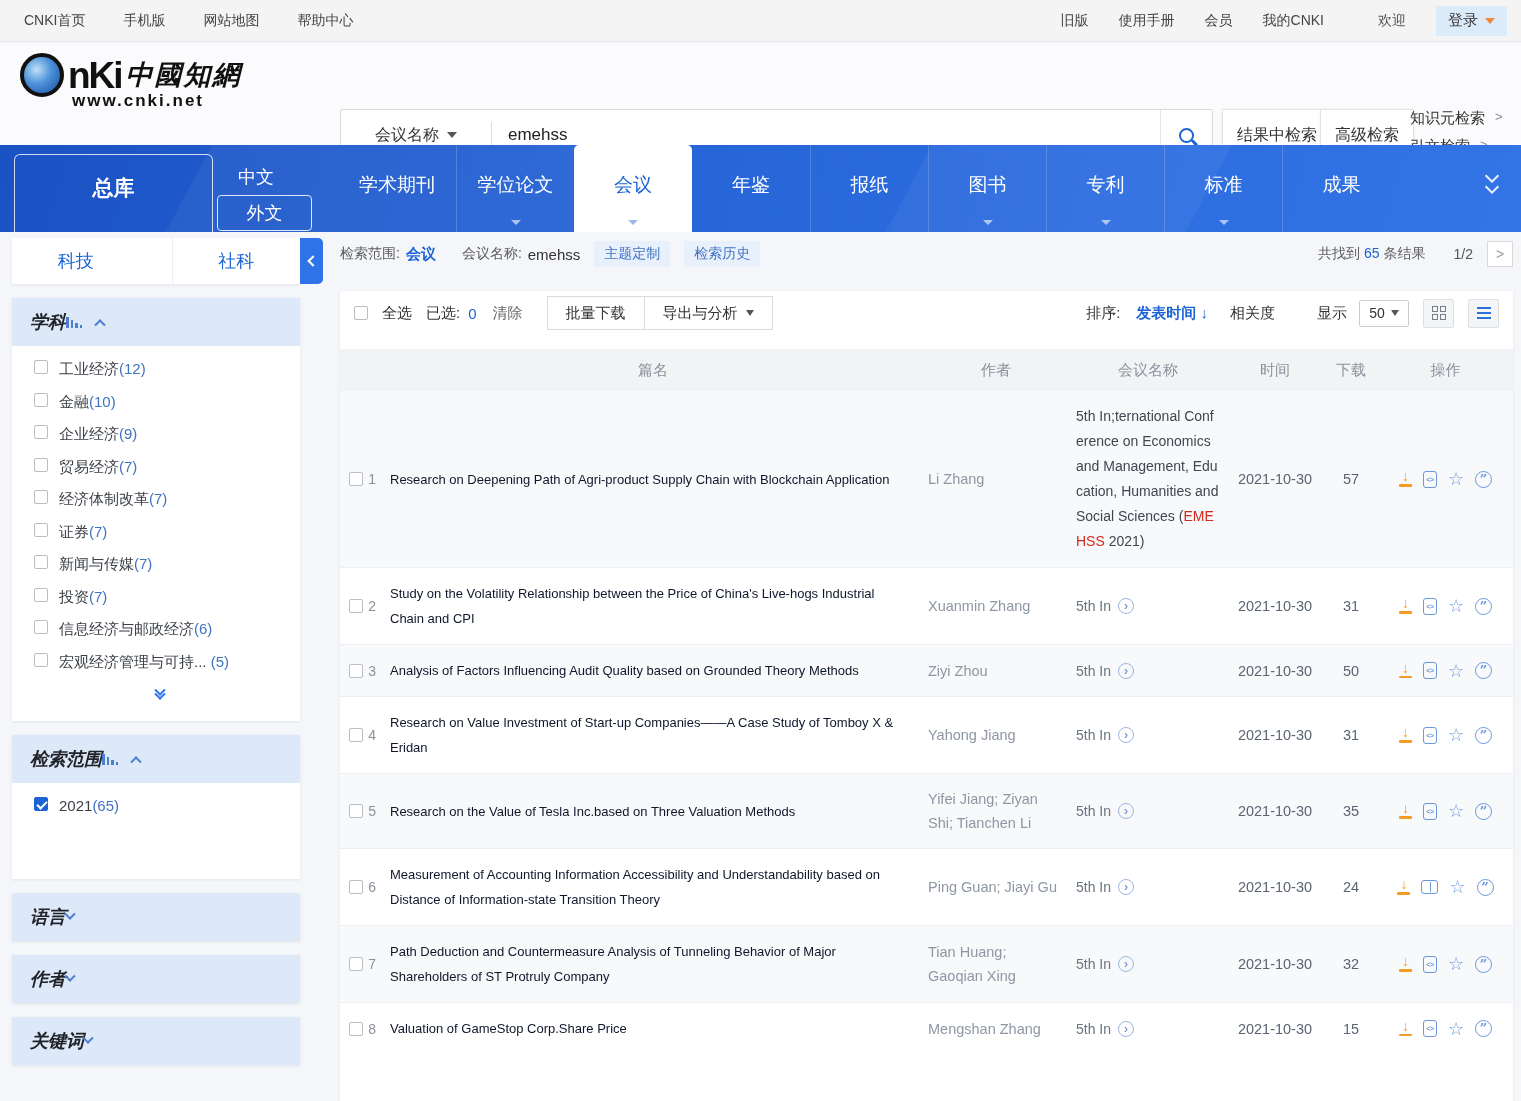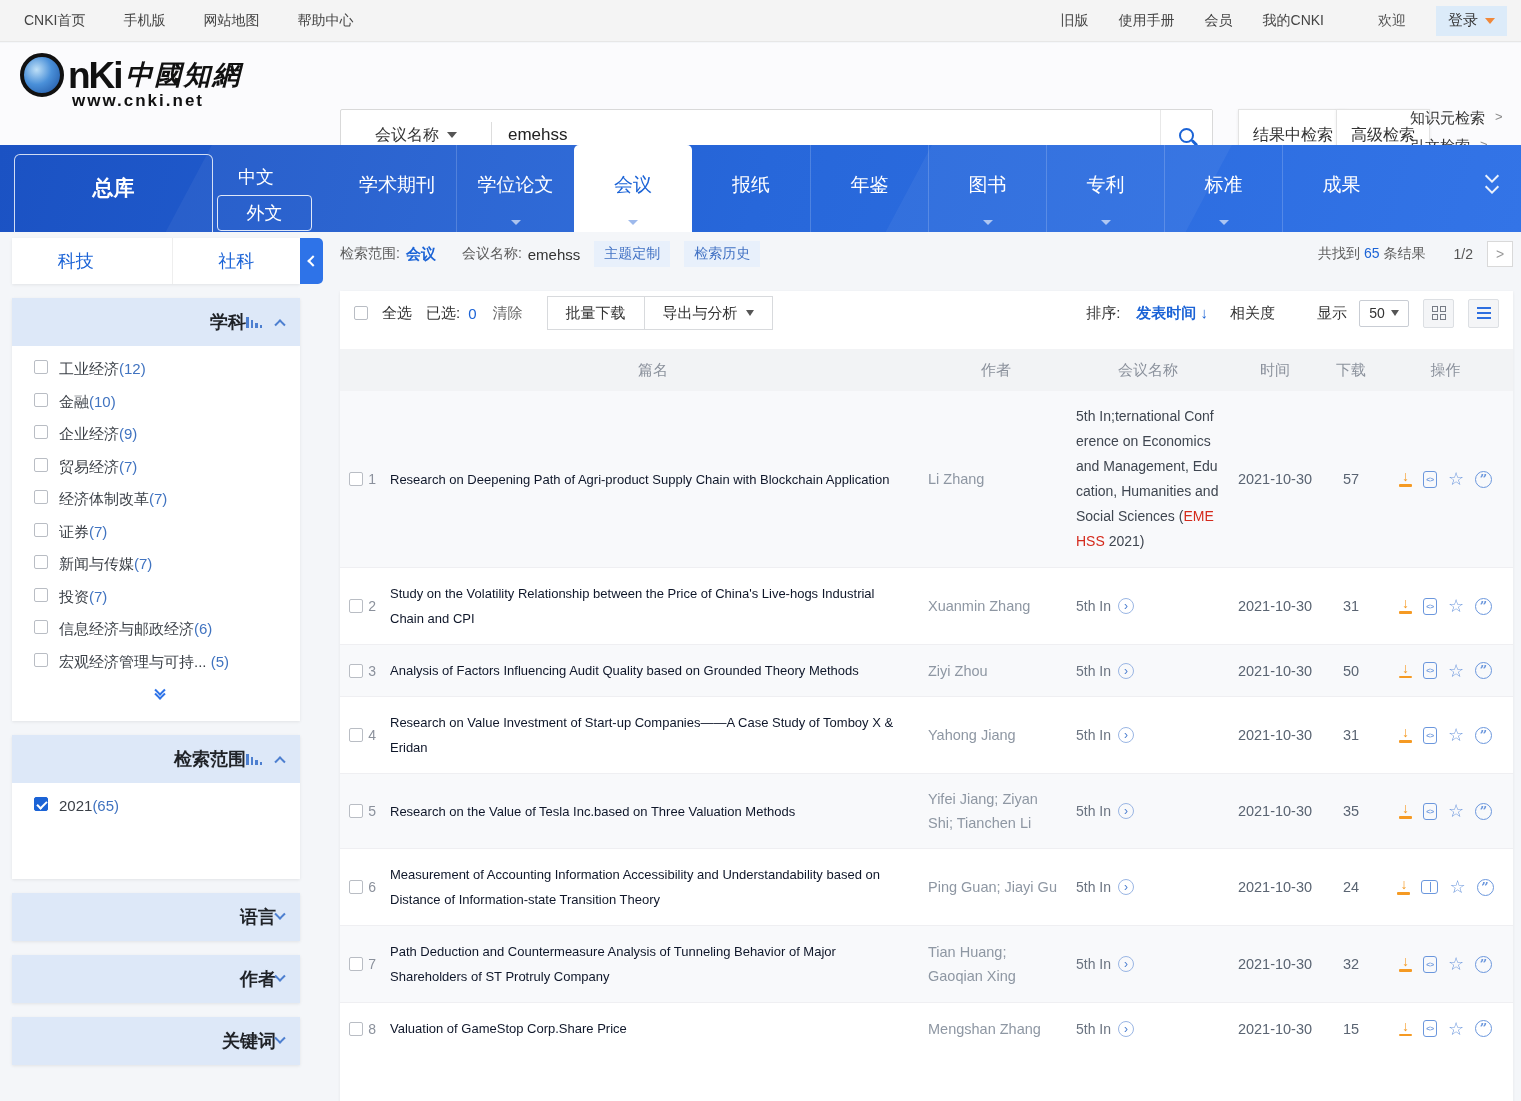--- a/index.html
+++ b/index.html
@@ -31,7 +31,7 @@
   .s-btn { width:52px; height:100%; border-left:1px solid #e8e8e8; display:flex; align-items:center; justify-content:center; cursor:pointer; background:#fff; }
   .ic-search { position:relative; width:15px; height:15px; border:2.5px solid #1b63d6; border-radius:50%; display:inline-block; }
   .ic-search::after { content:""; position:absolute; width:2.5px; height:8px; background:#1b63d6; right:-3px; bottom:-6px; transform:rotate(-45deg); border-radius:2px; }
-  .hbtn { position:absolute; top:66px; height:52px; background:#fff; border:1px solid #e3e3e3; box-shadow:0 1px 3px rgba(0,0,0,.07); font-size:16px; color:#333; padding:0 14px; cursor:pointer; font-family:inherit;margin-left:16px; }
+  .hbtn { position:absolute; top:66px; height:52px; background:#fff; border:1px solid #e3e3e3; box-shadow:0 1px 3px rgba(0,0,0,.07); font-size:16px; color:#333; padding:0 14px; cursor:pointer; font-family:inherit; }
   .hbtn.b1 { left:1222px; }
   .hbtn.b2 { left:1320px; }
   .hlinks { position:absolute; left:1410px; top:66px; display:flex; flex-direction:column; gap:9px; font-size:15px; color:#333; }

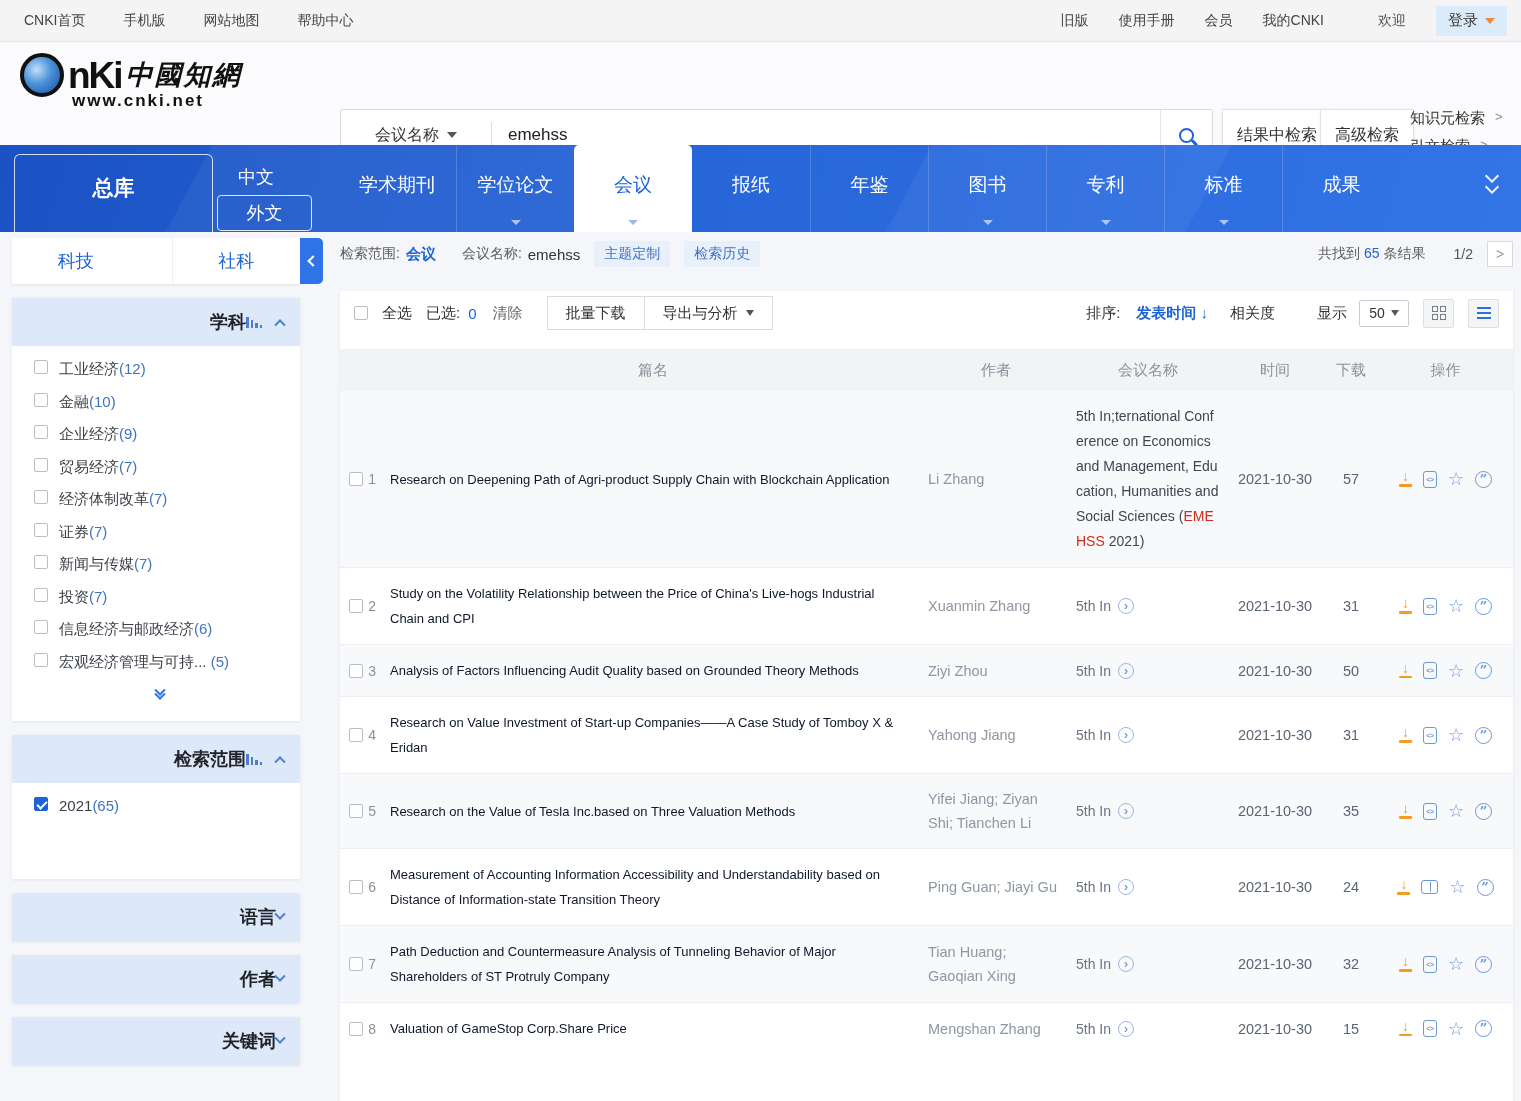--- a/index.html
+++ b/index.html
@@ -227,10 +227,10 @@
         <span class="tab-caret"></span>
       </div>
       <div class="nav-tab">
+        <span class="label">年鉴</span>
+      </div>
+      <div class="nav-tab">
         <span class="label">报纸</span>
-      </div>
-      <div class="nav-tab">
-        <span class="label">年鉴</span>
       </div>
       <div class="nav-tab">
         <span class="label">图书</span>

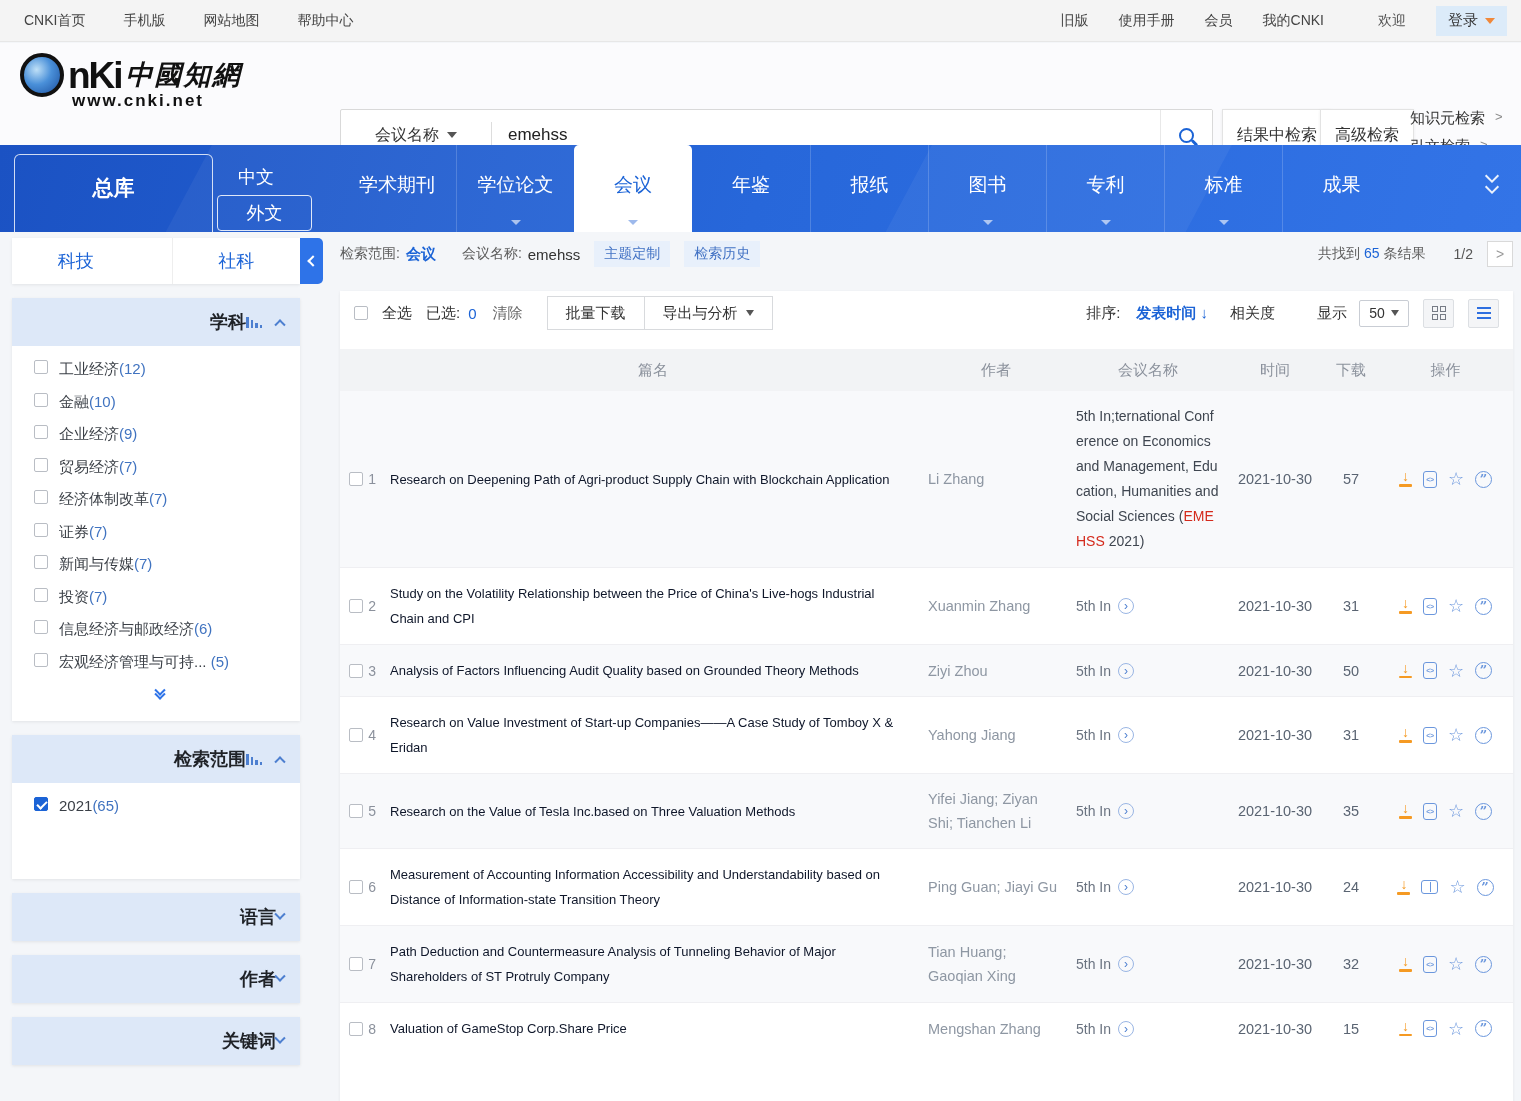--- a/index.html
+++ b/index.html
@@ -65,7 +65,7 @@
   .collapse-handle { position:absolute; left:288px; top:0; width:23px; height:46px; background:#2e73e8; border-radius:0 5px 5px 0; display:flex; align-items:center; justify-content:center; cursor:pointer; }
   .chev-l { width:8px; height:8px; border-left:2.5px solid #fff; border-bottom:2.5px solid #fff; transform:rotate(45deg); margin-left:3px; }
   .panel { background:#fff; margin-top:14px; box-shadow:0 1px 3px rgba(0,0,0,.08); }
-  .panel-h { height:48px; background:#dde8f8; display:flex; align-items:center; justify-content:flex-end; padding:0 16px 0 18px; cursor:pointer; }
+  .panel-h { height:48px; background:#dde8f8; display:flex; align-items:center; justify-content:flex-start; padding:0 16px 0 18px; cursor:pointer;font-style:italic; }
   .panel-h .pt { font-size:18px; font-weight:700; color:#1f2227; }
   .ph-icons { display:flex; align-items:center; gap:14px; }
   .ic-bars { display:inline-flex; align-items:flex-end; gap:2px; }

